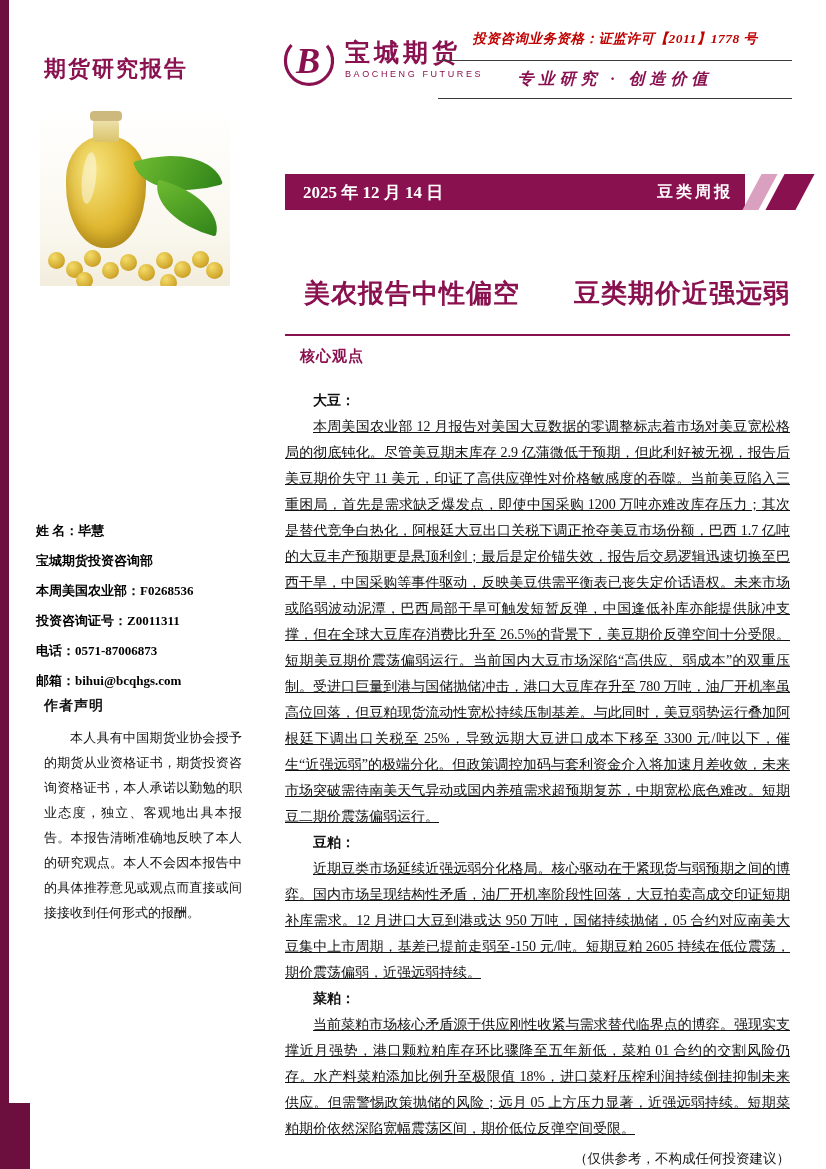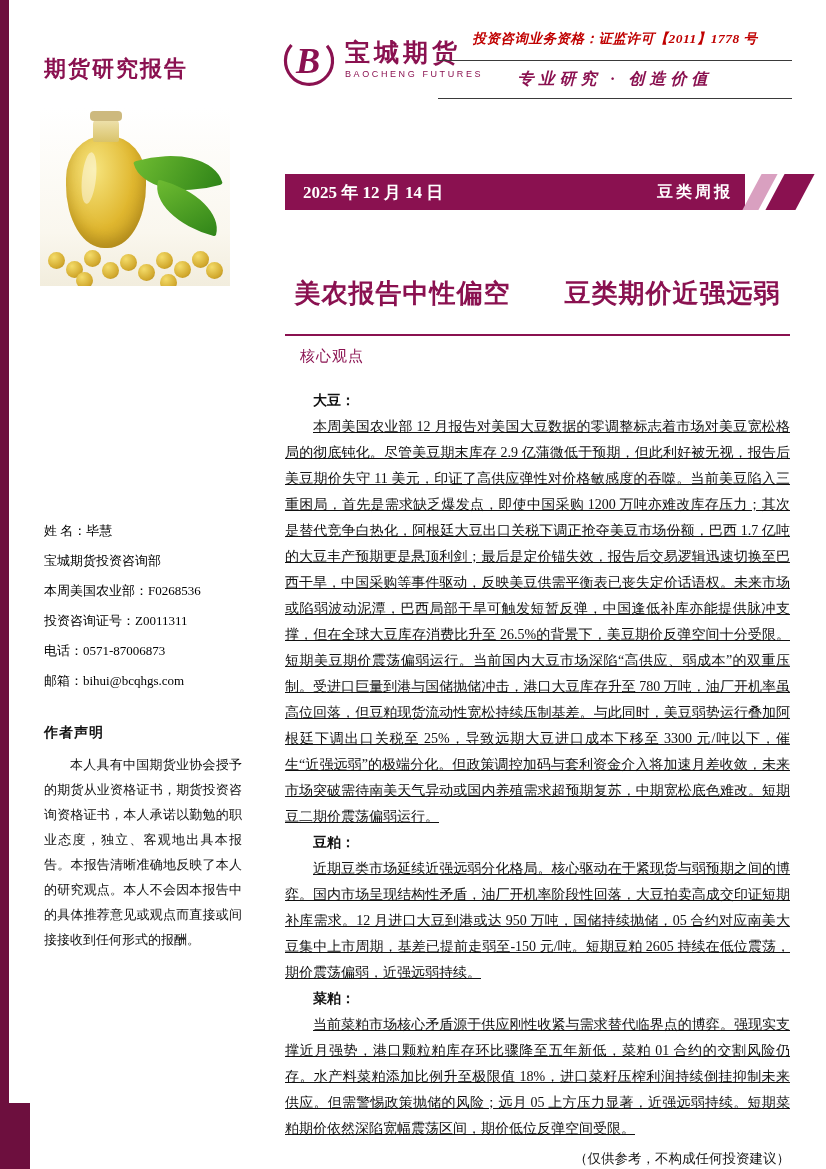--- a/index.html
+++ b/index.html
@@ -69,7 +69,7 @@
   .stripe-dark { width:30px; background:var(--brand); }
 
   
-  .report-title { position:absolute; left:285px; top:276px; width:505px; text-align:center;
+  .report-title { position:absolute; left:285px; top:276px; width:505px; text-align:right;
                   font-size:26px; font-weight:bold; color:var(--brand); letter-spacing:1px; }
   .title-rule { position:absolute; left:285px; top:334px; width:505px; border-top:2px solid var(--brand); }
   .core-label { position:absolute; left:300px; top:347px; font-size:15px; font-weight:normal; color:var(--brand); letter-spacing:1px; }

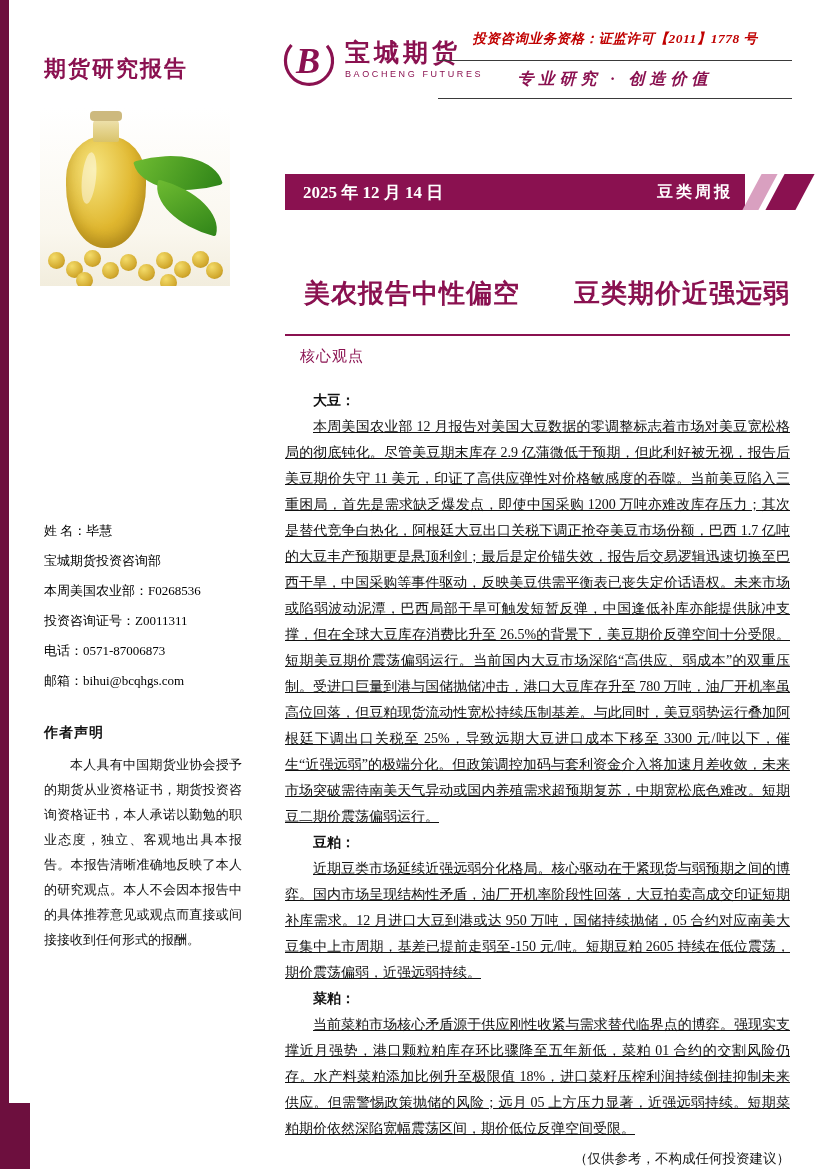--- a/index.html
+++ b/index.html
@@ -72,7 +72,7 @@
   .report-title { position:absolute; left:285px; top:276px; width:505px; text-align:right;
                   font-size:26px; font-weight:bold; color:var(--brand); letter-spacing:1px; }
   .title-rule { position:absolute; left:285px; top:334px; width:505px; border-top:2px solid var(--brand); }
-  .core-label { position:absolute; left:300px; top:347px; font-size:15px; font-weight:normal; color:var(--brand); letter-spacing:1px; }
+  .core-label { position:absolute; left:300px; top:347px; font-size:15px; font-weight:bold; color:var(--brand); letter-spacing:1px; }
 
   
   .content { position:absolute; left:285px; top:388px; width:505px; font-size:14px; line-height:26px;

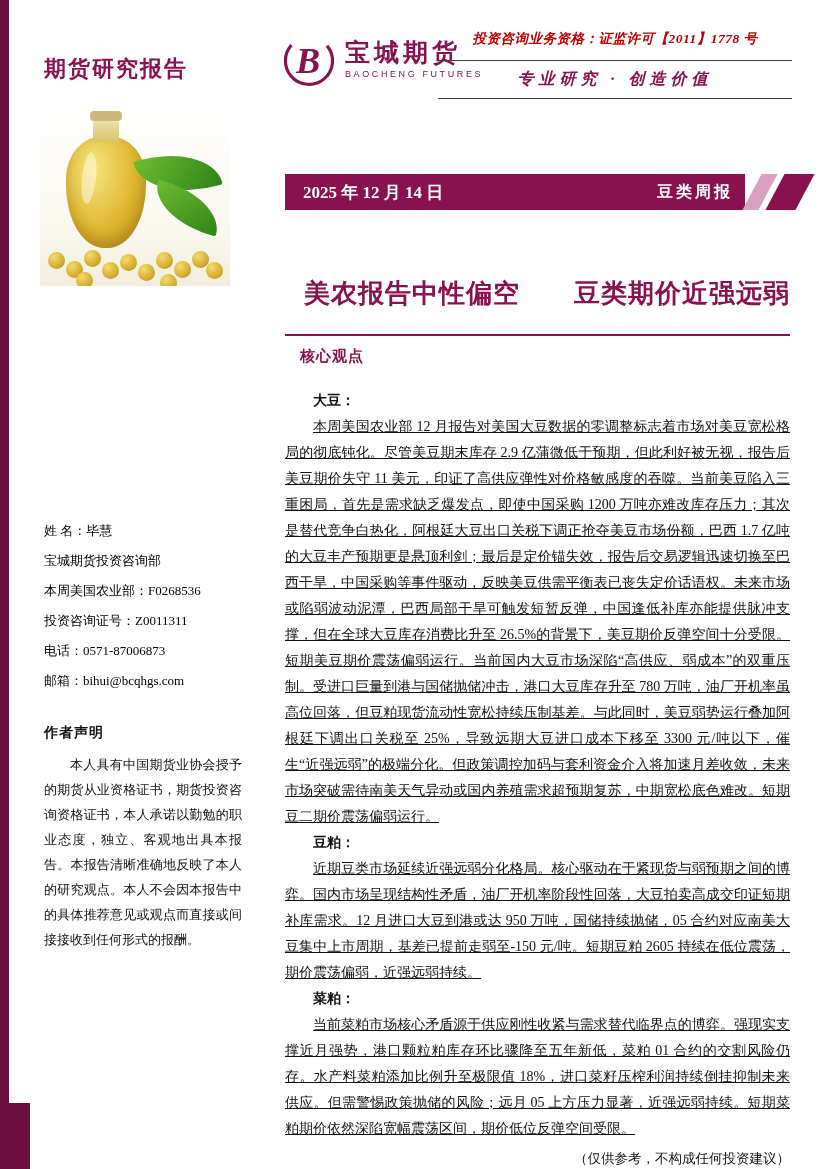--- a/index.html
+++ b/index.html
@@ -82,7 +82,7 @@
   .footnote { text-align:right; font-size:13.5px; margin-top:4px; }
 
   
-  .author { position:absolute; left:44px; top:516px; width:200px; font-size:13px; font-weight:normal;
+  .author { position:absolute; left:36px; top:516px; width:200px; font-size:13px; font-weight:bold;
             line-height:30px; color:#000; }
   .statement { position:absolute; left:44px; top:724px; width:198px; }
   .statement-title { font-weight:bold; font-size:14px; margin-bottom:10px; letter-spacing:1px; }

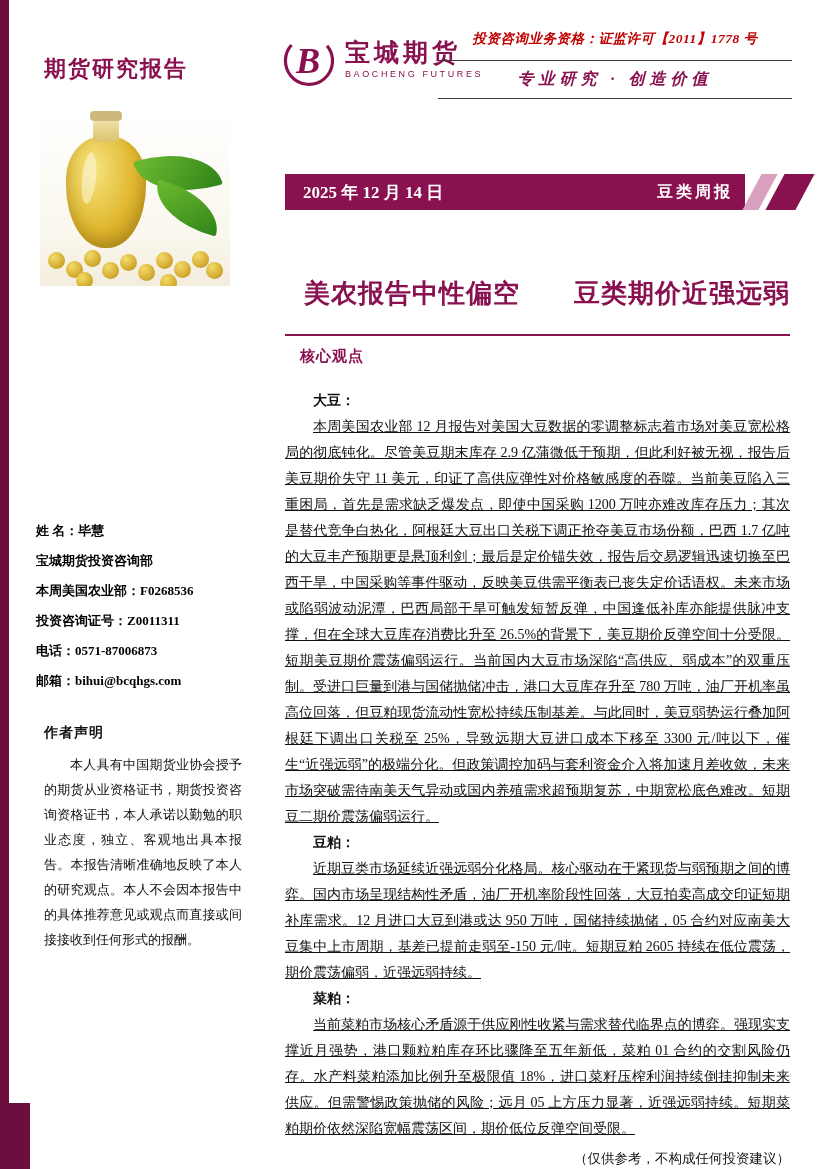--- a/index.html
+++ b/index.html
@@ -84,7 +84,7 @@
   
   .author { position:absolute; left:36px; top:516px; width:200px; font-size:13px; font-weight:bold;
             line-height:30px; color:#000; }
-  .statement { position:absolute; left:44px; top:724px; width:198px; }
+  .statement { position:absolute; left:44px; top:697px; width:198px; }
   .statement-title { font-weight:bold; font-size:14px; margin-bottom:10px; letter-spacing:1px; }
   .statement-body { font-size:13px; line-height:25px; text-align:justify; text-indent:2em; }
 </style>

